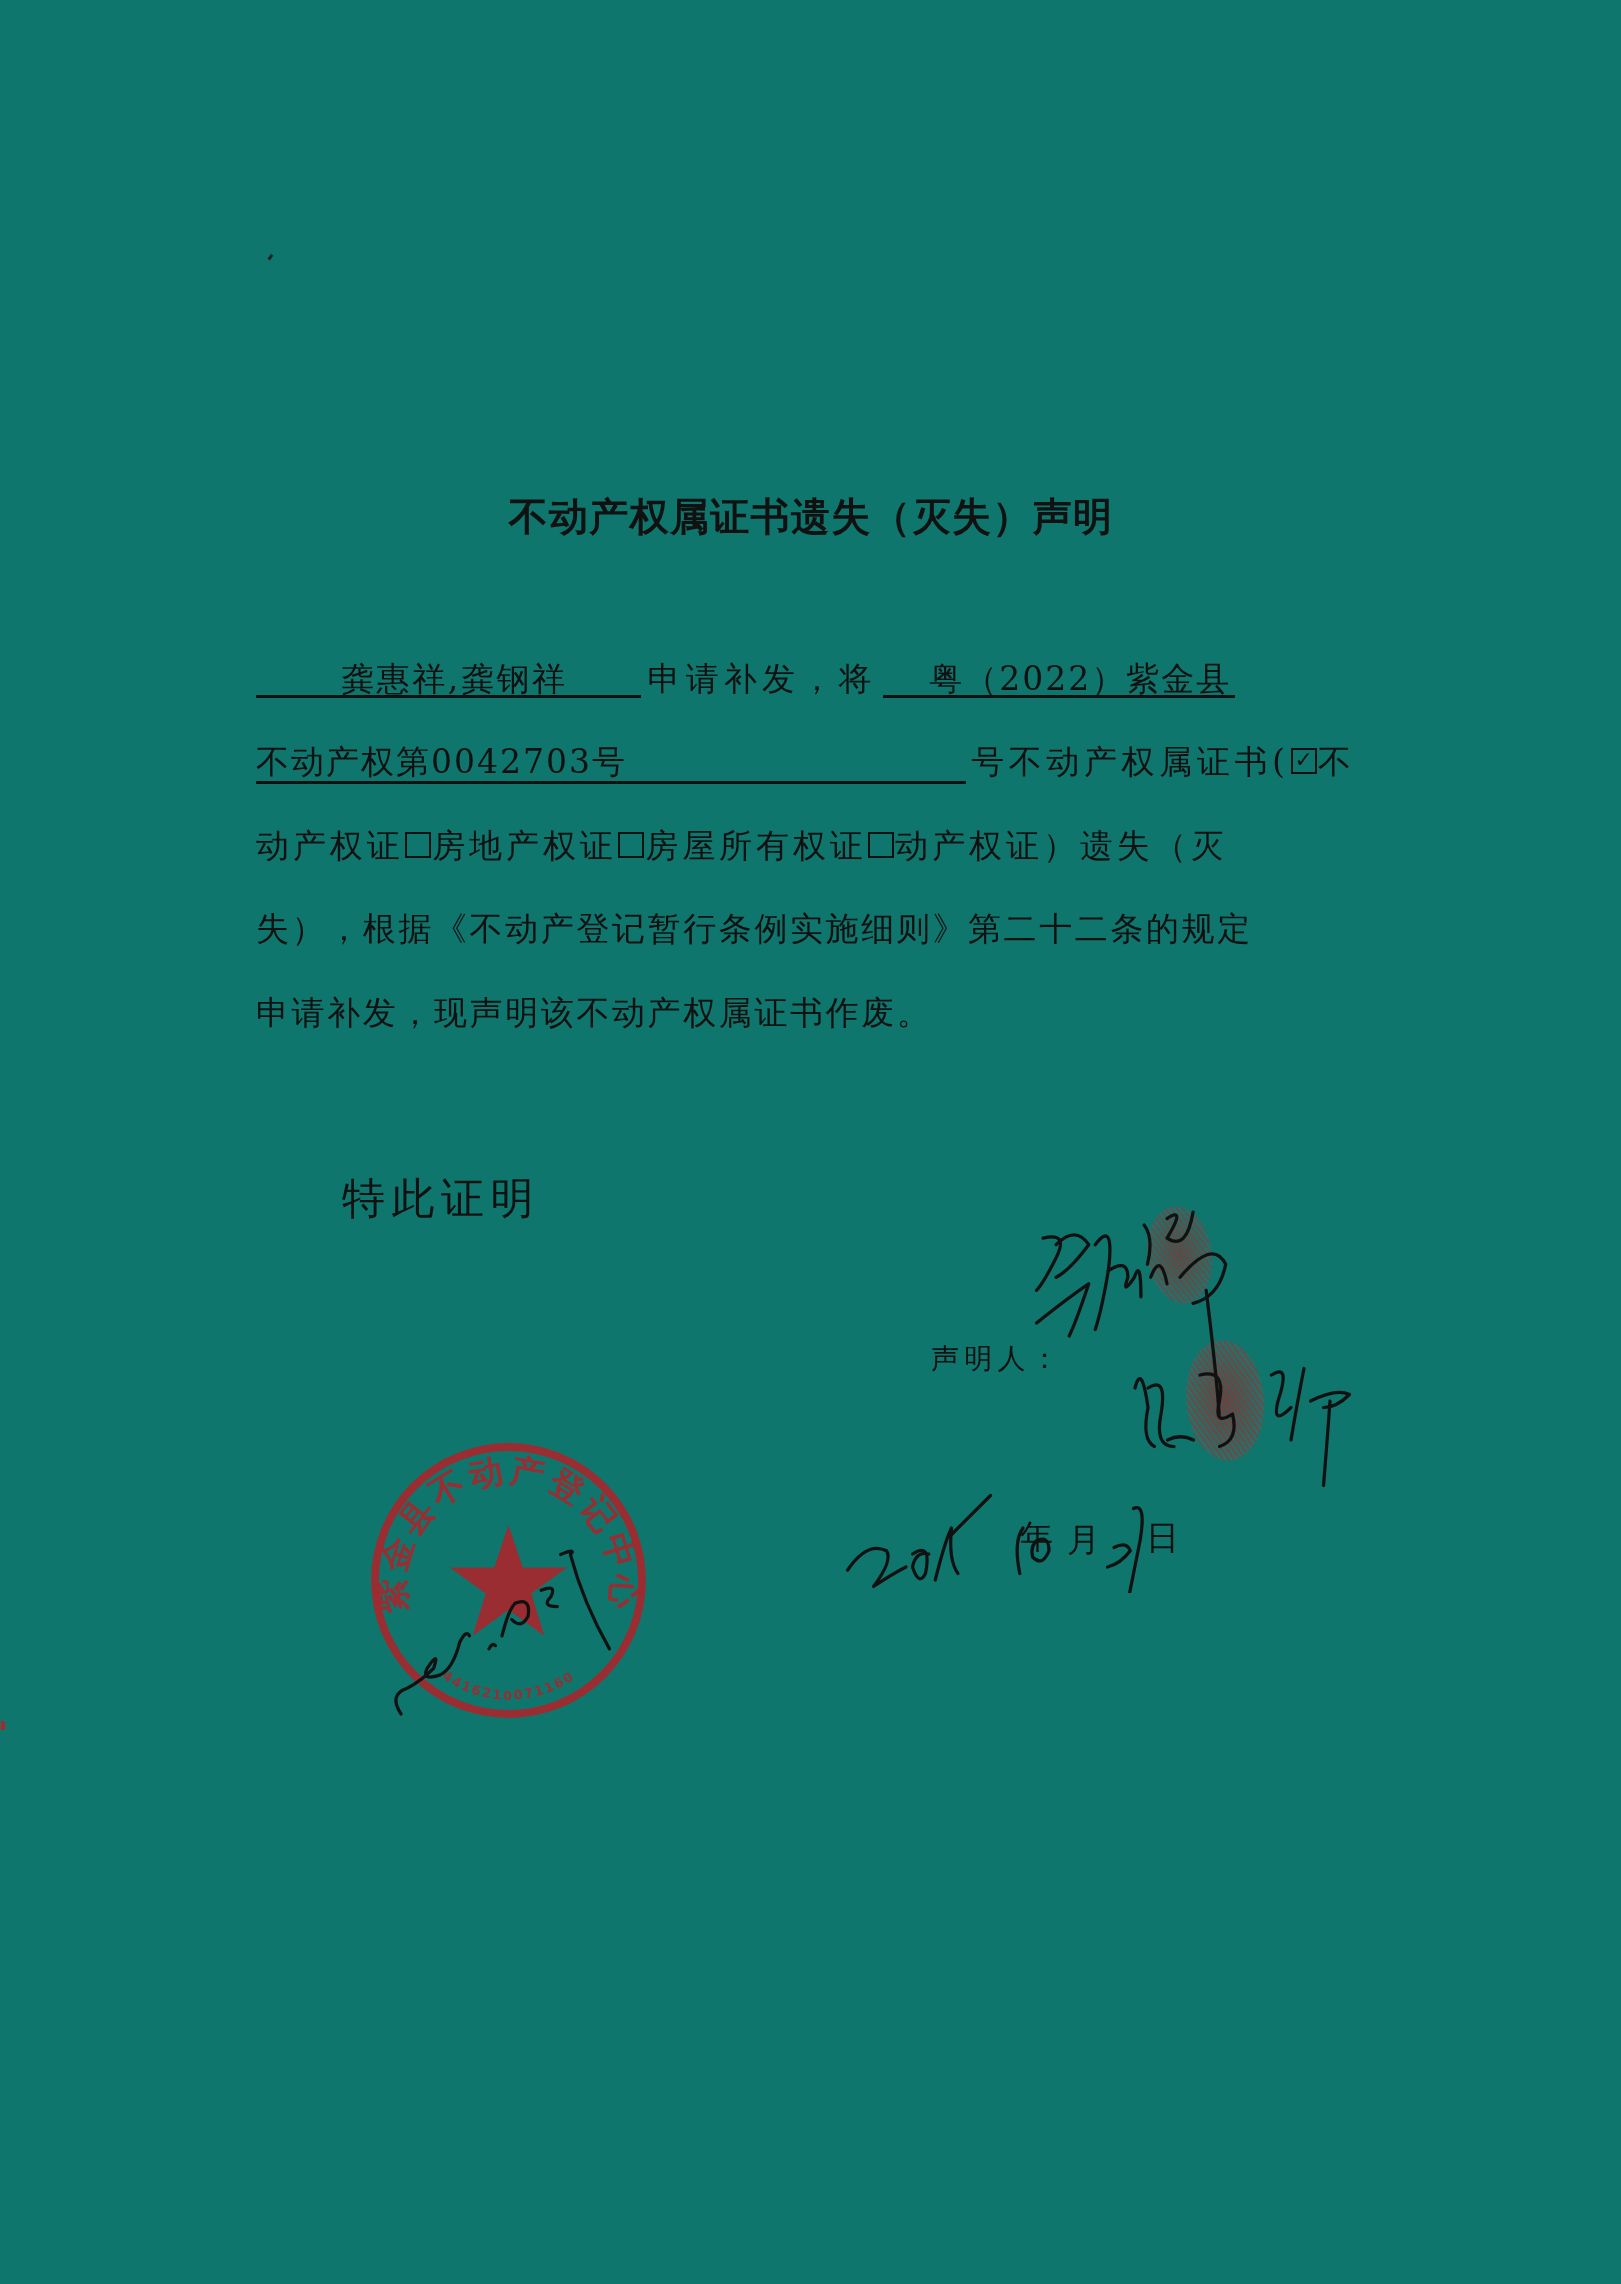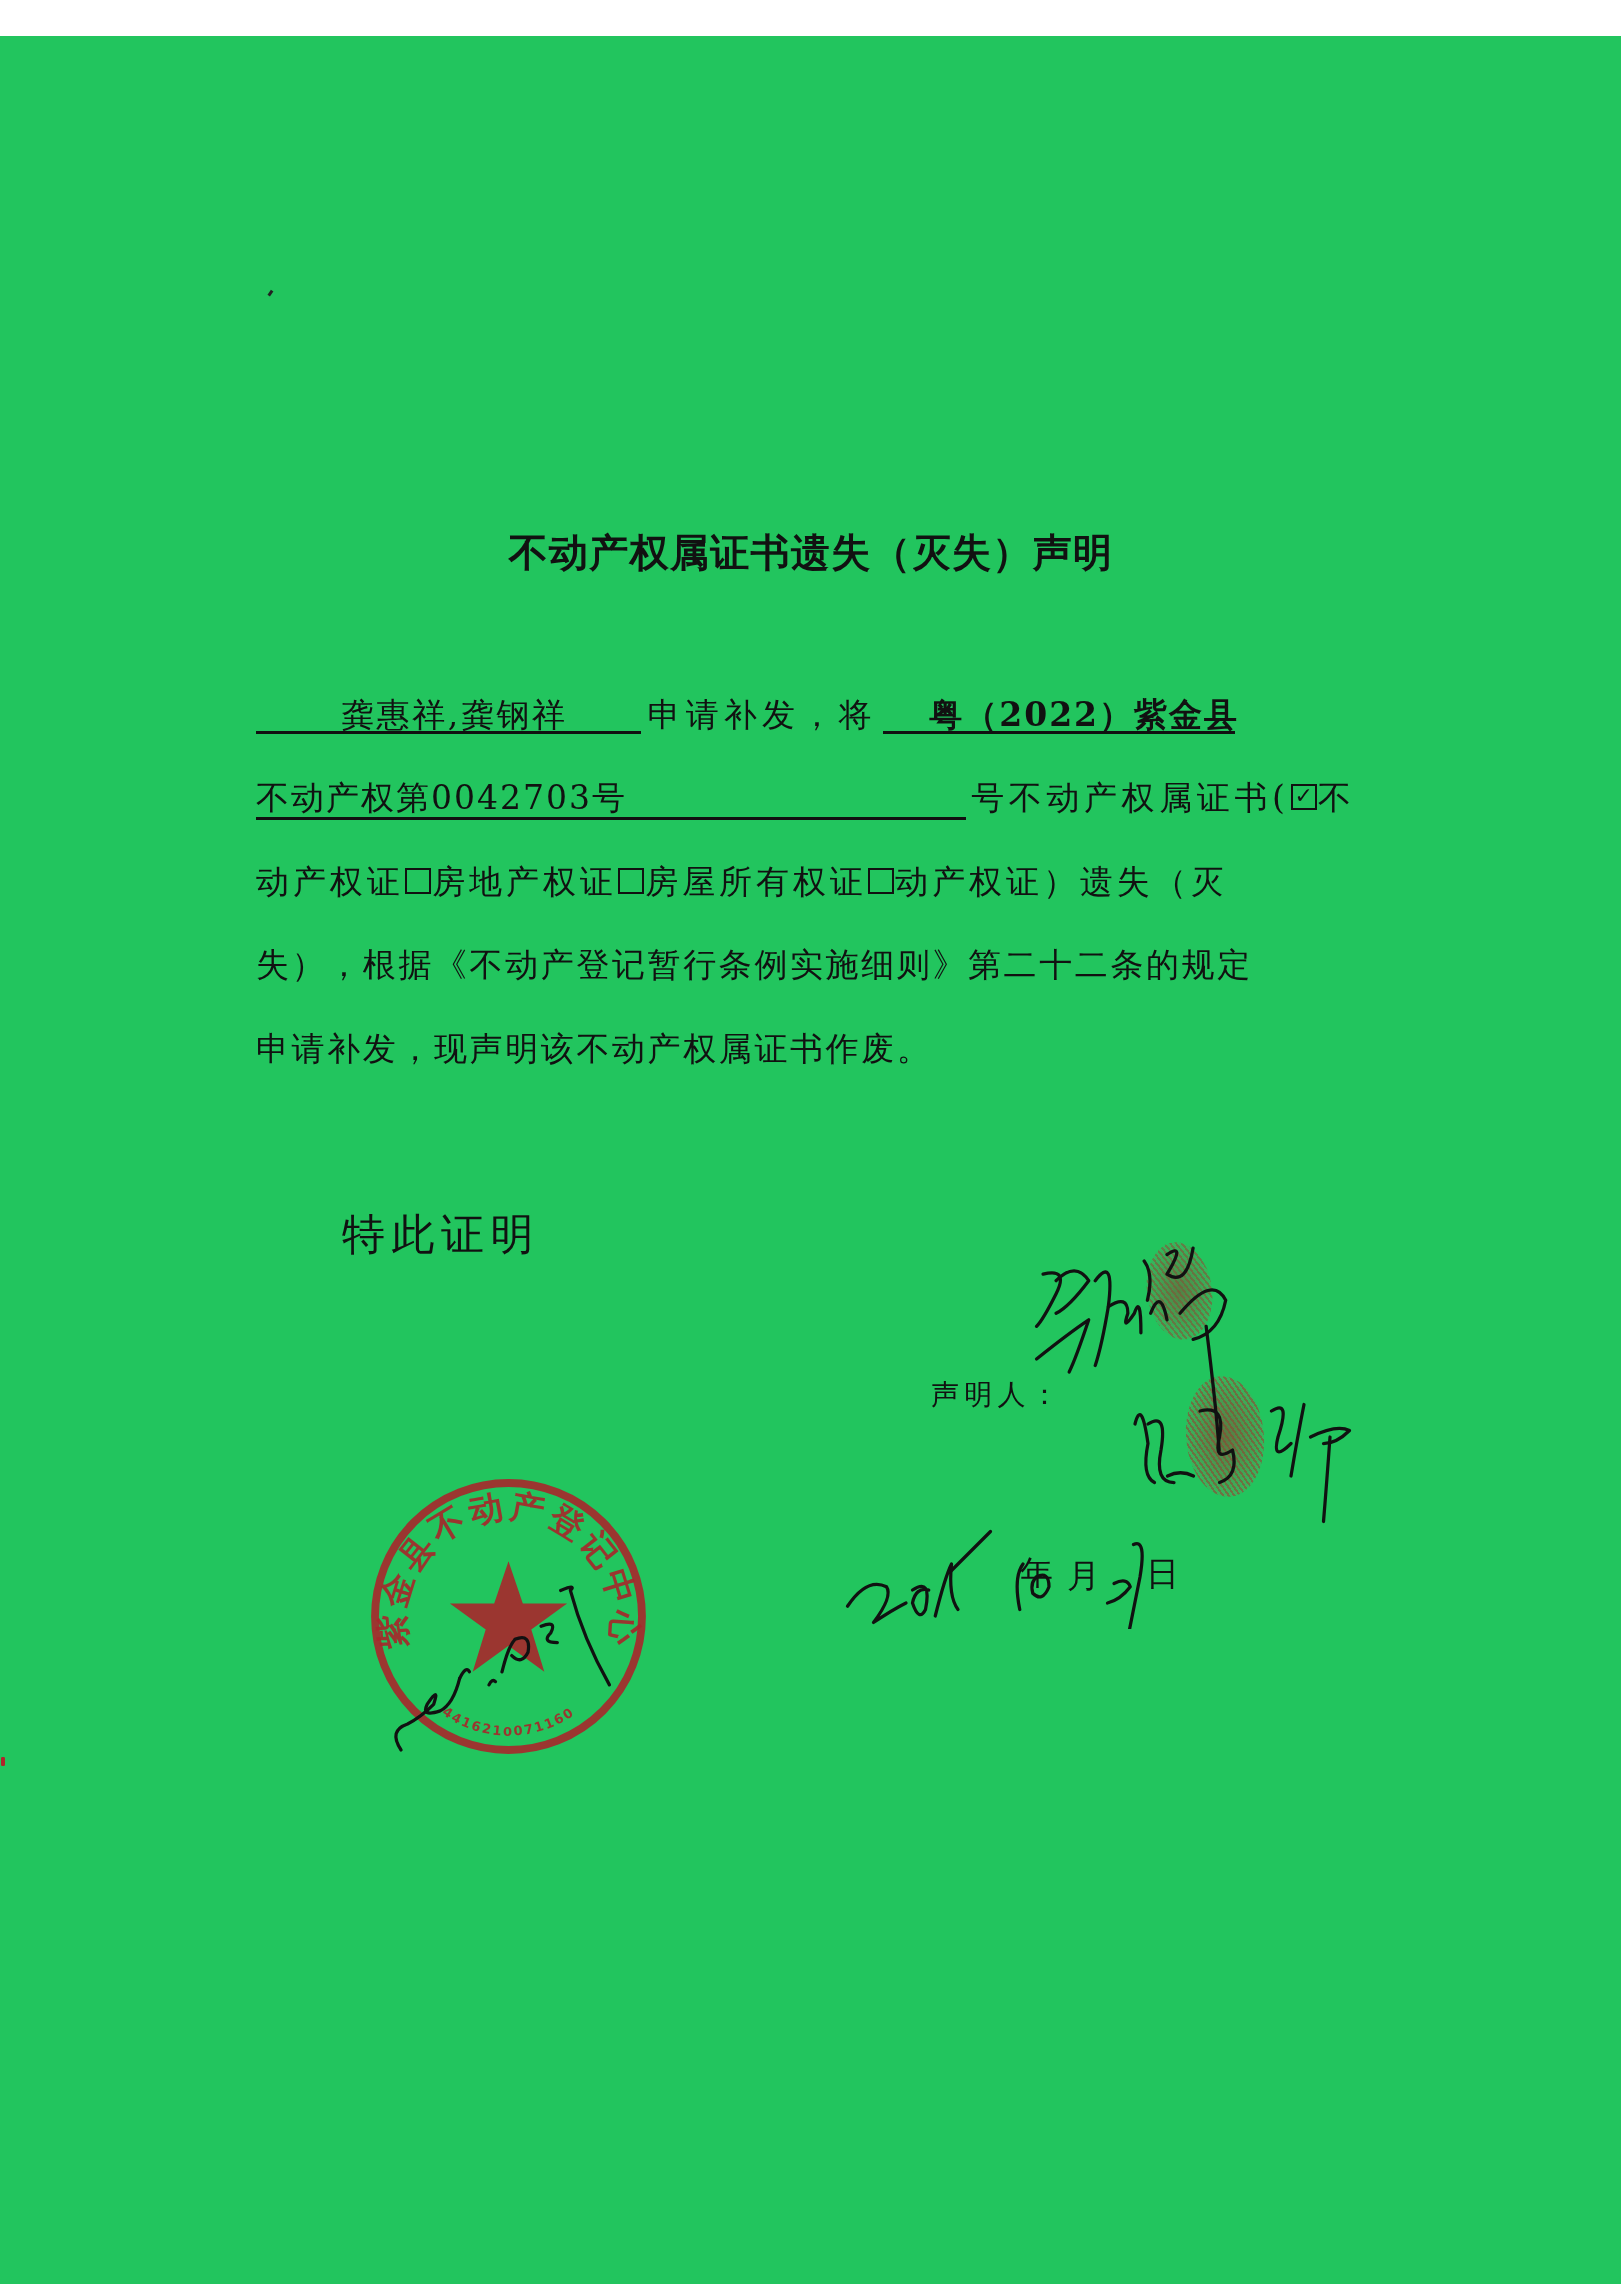--- a/index.html
+++ b/index.html
@@ -5,7 +5,7 @@
   html, body { margin: 0; padding: 0; background: #ffffff; }
   body { width: 1622px; height: 2284px; position: relative; overflow: hidden;
          font-family: "DejaVu Serif", "Liberation Serif", serif; color: #111; }
-  .page { position: absolute; inset: 0; background: #22c55e; margin-top: 36px; }
+  .page { position: absolute; inset: 0; background: #0f766e; }
 
   .speck { position: absolute; left: 269px; top: 254px; width: 2.6px; height: 5.9px;
            background: #222; transform: rotate(35deg); }

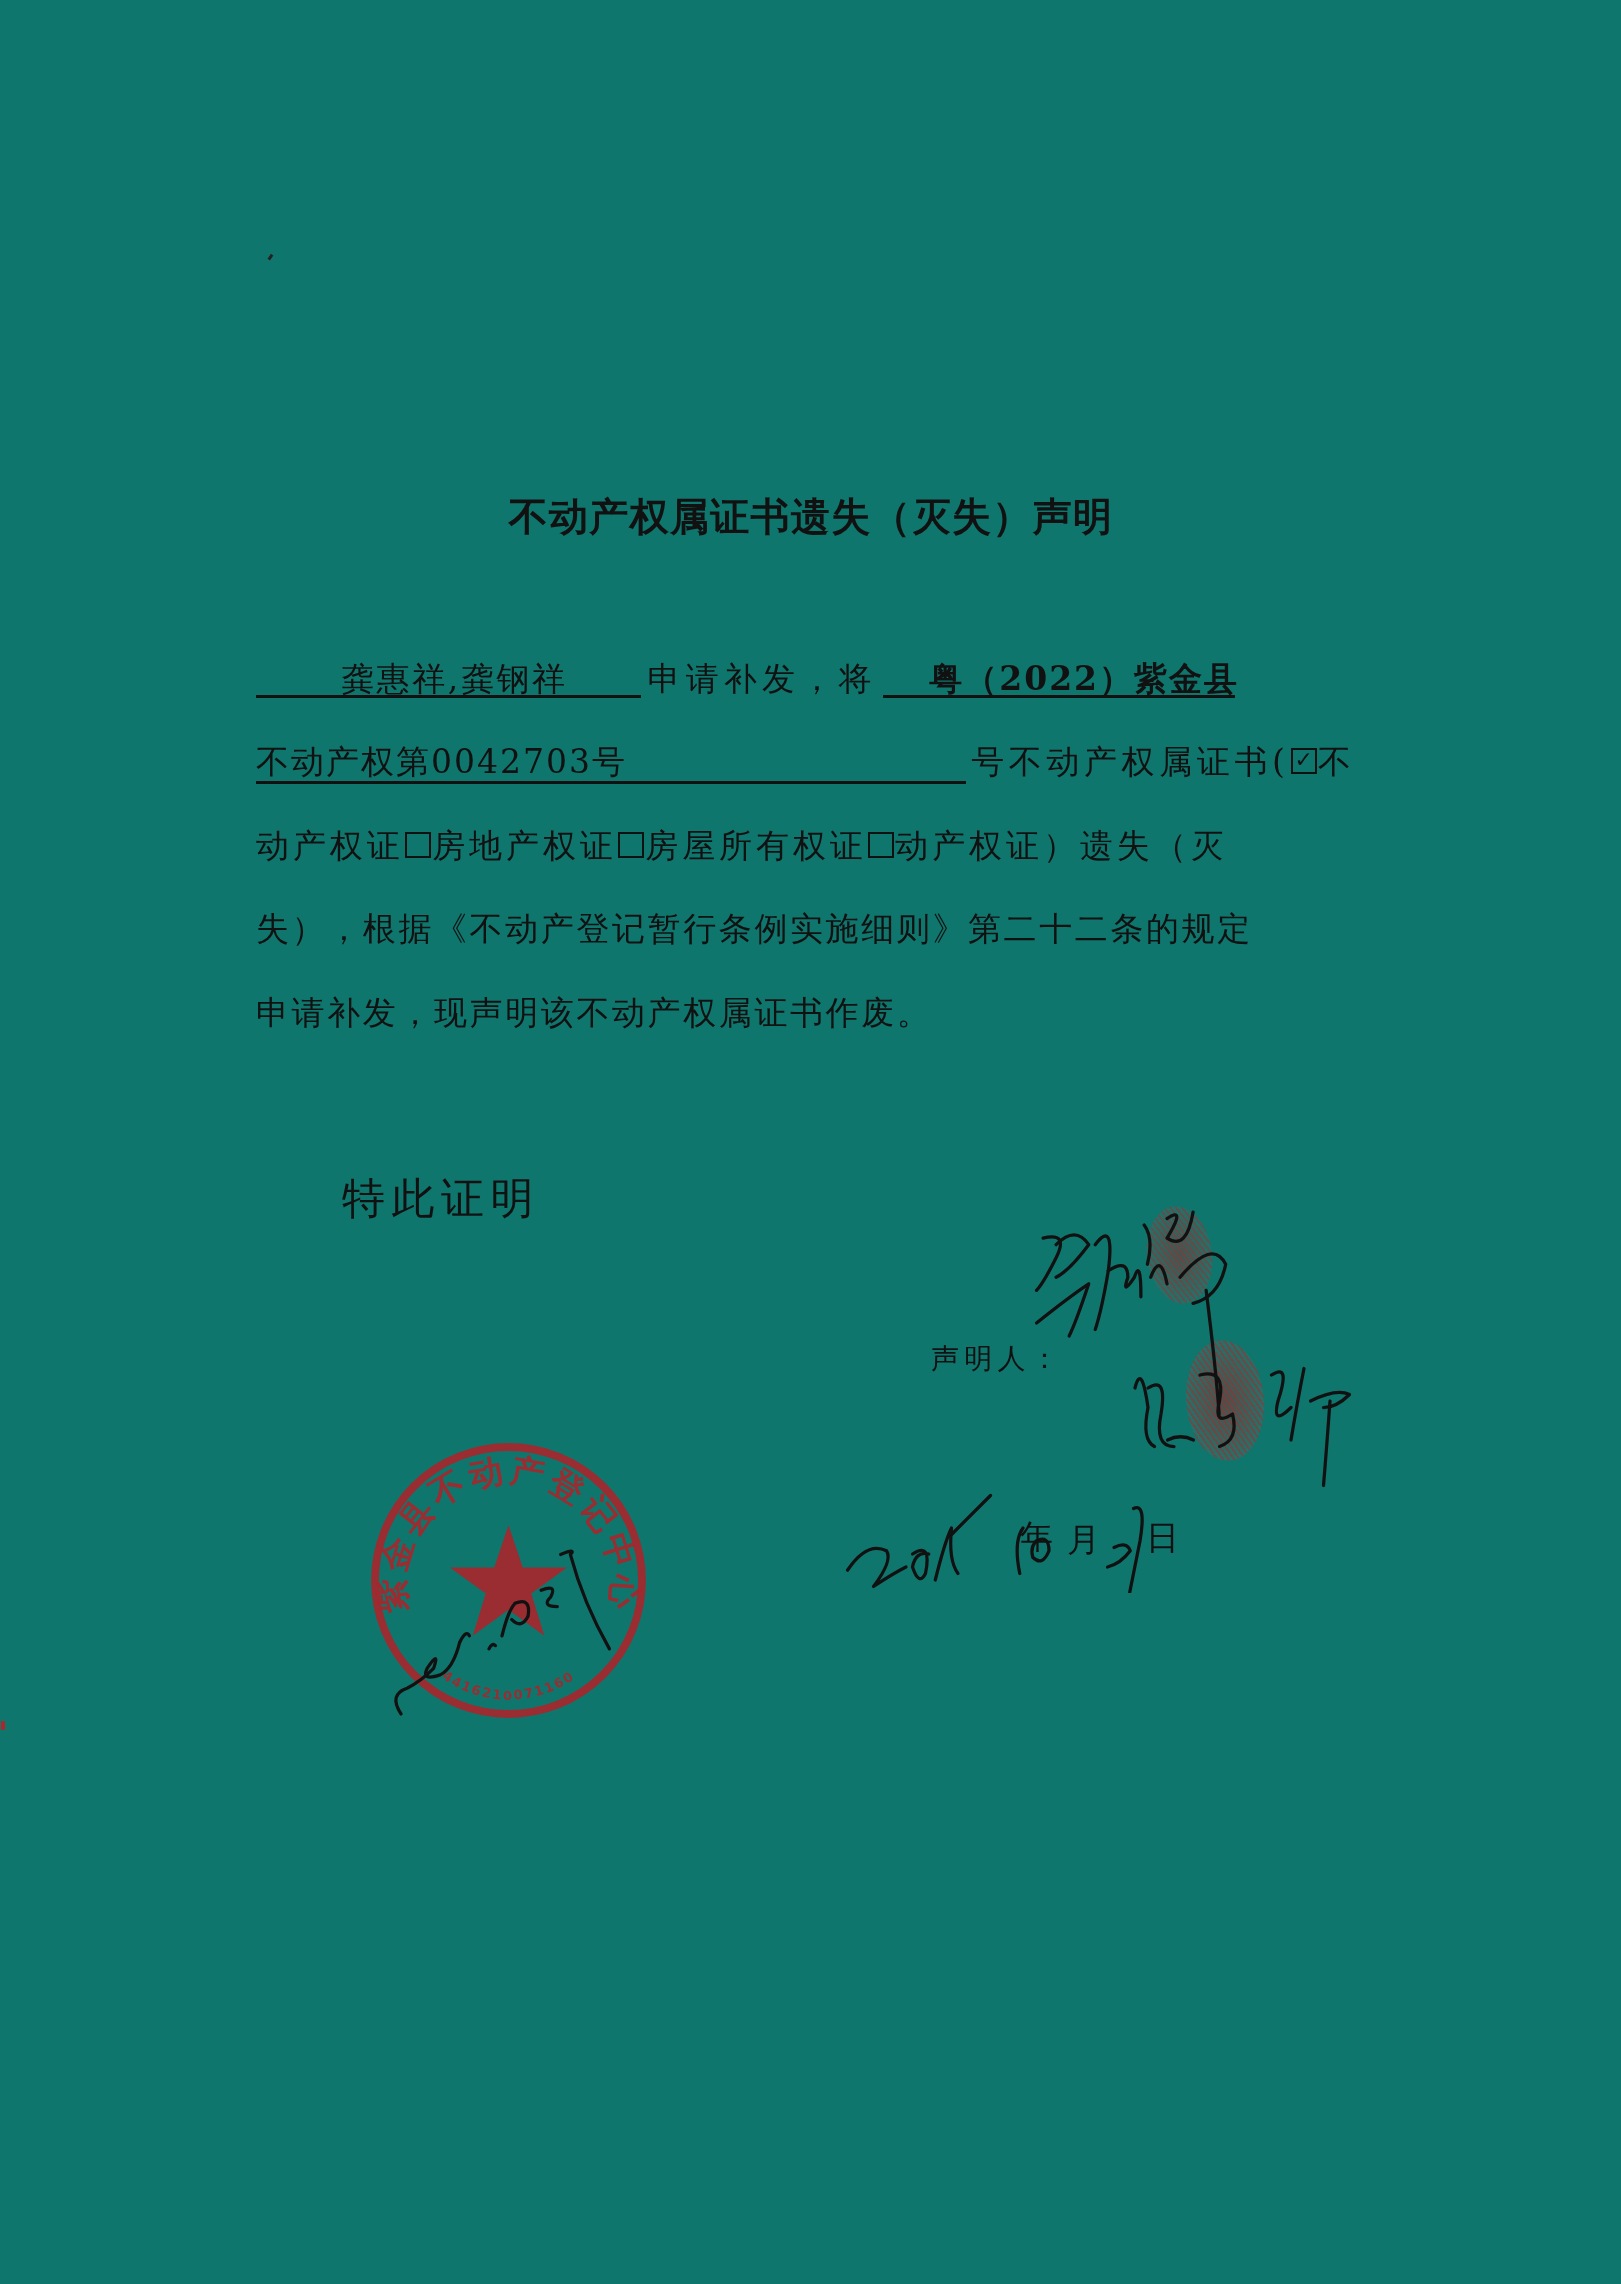--- a/index.html
+++ b/index.html
@@ -27,7 +27,7 @@
   .fill { display: inline-block; border-bottom: 3.3px solid #111; height: 42px; vertical-align: top;
           white-space: nowrap; overflow: visible; }
   .fill.name { width: 385px; padding-left: 85px; box-sizing: border-box; letter-spacing: 2.6px; }
-  .fill.cert1 { width: 352px; padding-left: 46px; box-sizing: border-box; letter-spacing: 2px; margin-left: 6.5px; font-weight: bold; }
+  .fill.cert1 { width: 352px; padding-left: 46px; box-sizing: border-box; letter-spacing: 2px; margin-left: 6.5px; }
   .fill.cert2 { width: 710px; letter-spacing: 2px; }
   .plain { display: inline-block; letter-spacing: 5.2px; vertical-align: top; }
 

